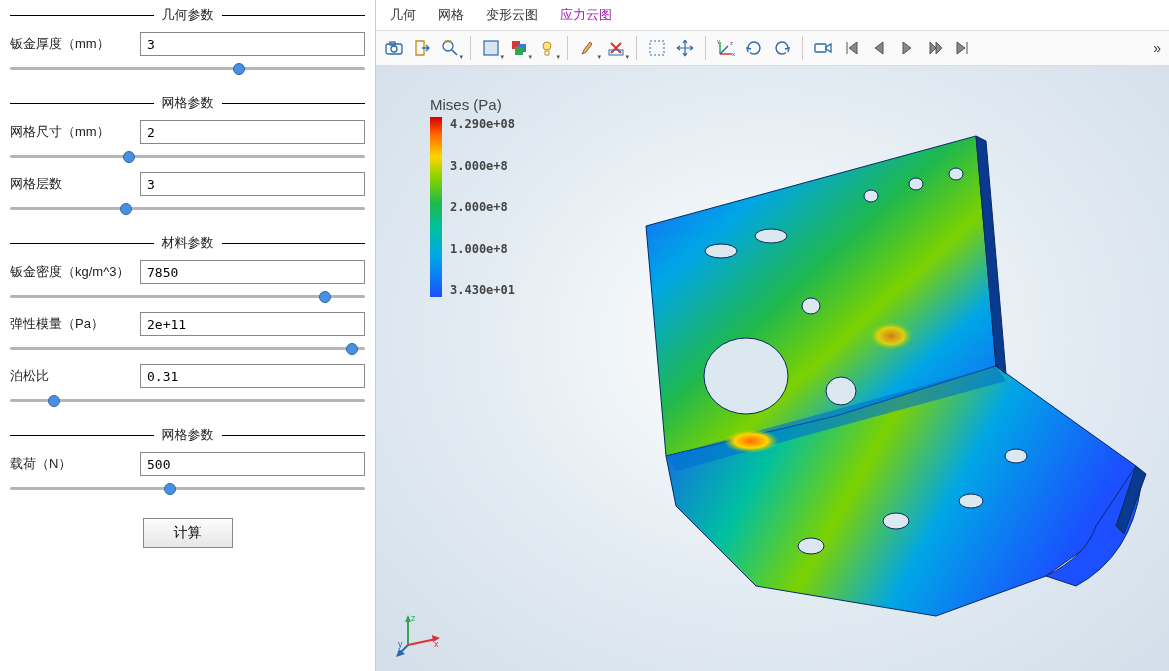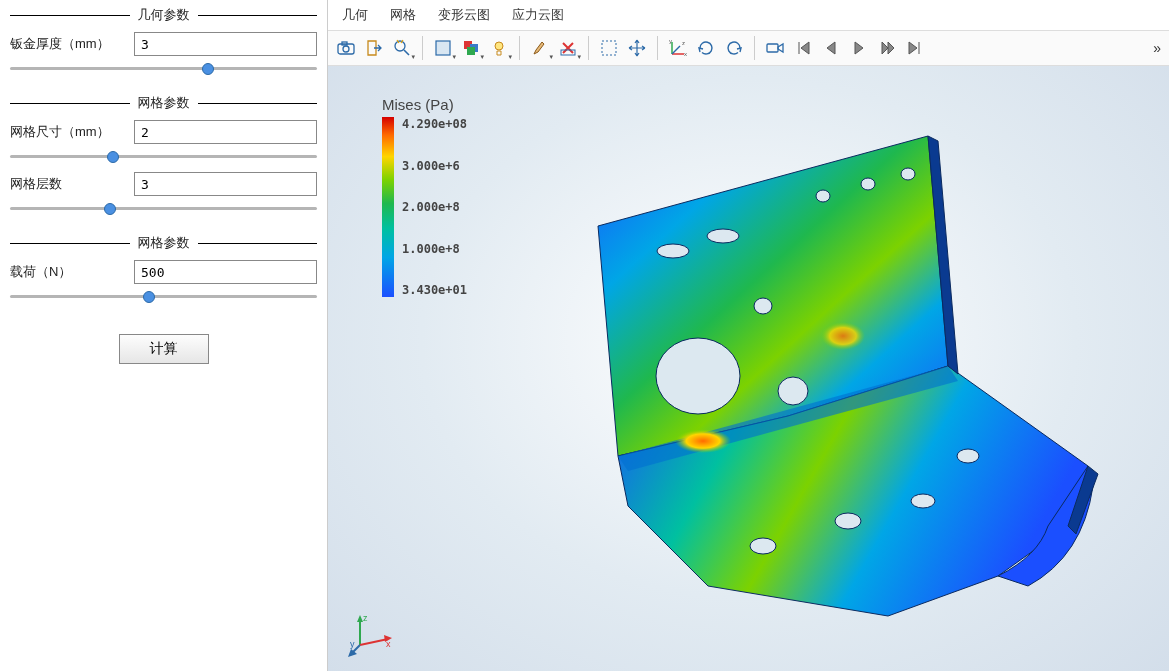--- a/index.html
+++ b/index.html
@@ -6,7 +6,7 @@
   html, body { margin: 0; padding: 0; font-family: "Microsoft YaHei", Arial, sans-serif; font-size: 13px; color: #222; background: #fff; }
   .app { display: flex; width: 1169px; height: 671px; }
   
-  .left-panel { width: 328px; border-right: 1px solid #ccc; padding: 6px 10px 10px 10px; overflow-y: auto; }
+  .left-panel { width: 376px; border-right: 1px solid #ccc; padding: 6px 10px 10px 10px; overflow-y: auto; }
   .section { margin-bottom: 10px; }
   .section-title { display: flex; align-items: center; gap: 8px; margin-bottom: 8px; }
   .section-title .line { flex: 1; height: 1px; background: #000; }

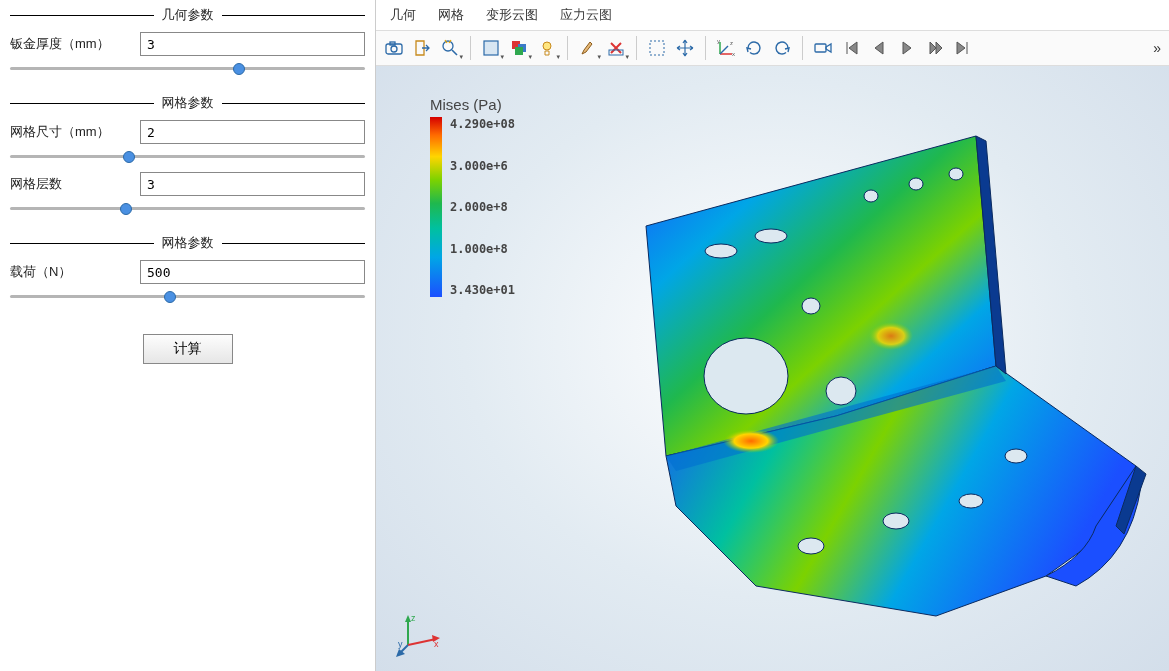--- a/index.html
+++ b/index.html
@@ -23,7 +23,7 @@
   .right-panel { flex: 1; display: flex; flex-direction: column; }
   .tabs { display: flex; gap: 18px; padding: 4px 12px 4px 12px; font-size: 13px; }
   .tab { cursor: pointer; padding: 2px 2px; color: #333; }
-  .tab.active { color: #404040; }
+  .tab.active { color: #a21caf; }
   .toolbar { display: flex; align-items: center; gap: 0px; padding: 3px 4px; border-top: 1px solid #ddd; border-bottom: 1px solid #ddd; background: #fafafa; flex-wrap: nowrap; }
   .tb-btn { width: 28px; height: 28px; display: flex; align-items: center; justify-content: center; cursor: pointer; border-radius: 3px; position: relative; }
   .tb-sep { width: 1px; height: 24px; background: #ccc; margin: 0 6px; }

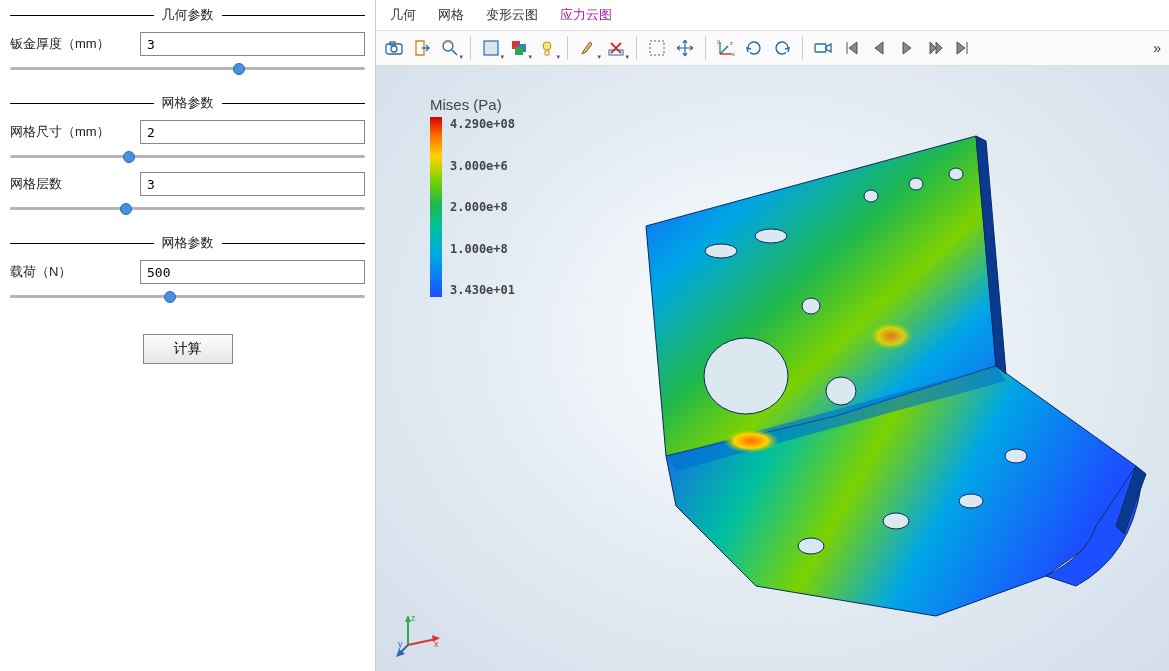--- a/index.html
+++ b/index.html
@@ -241,7 +241,7 @@
           <div class="legend-bar"></div>
           <div class="legend-labels">
             <span>4.290e+08</span>
-            <span>3.000e+6</span>
+            <span>3.000e+8</span>
             <span>2.000e+8</span>
             <span>1.000e+8</span>
             <span>3.430e+01</span>

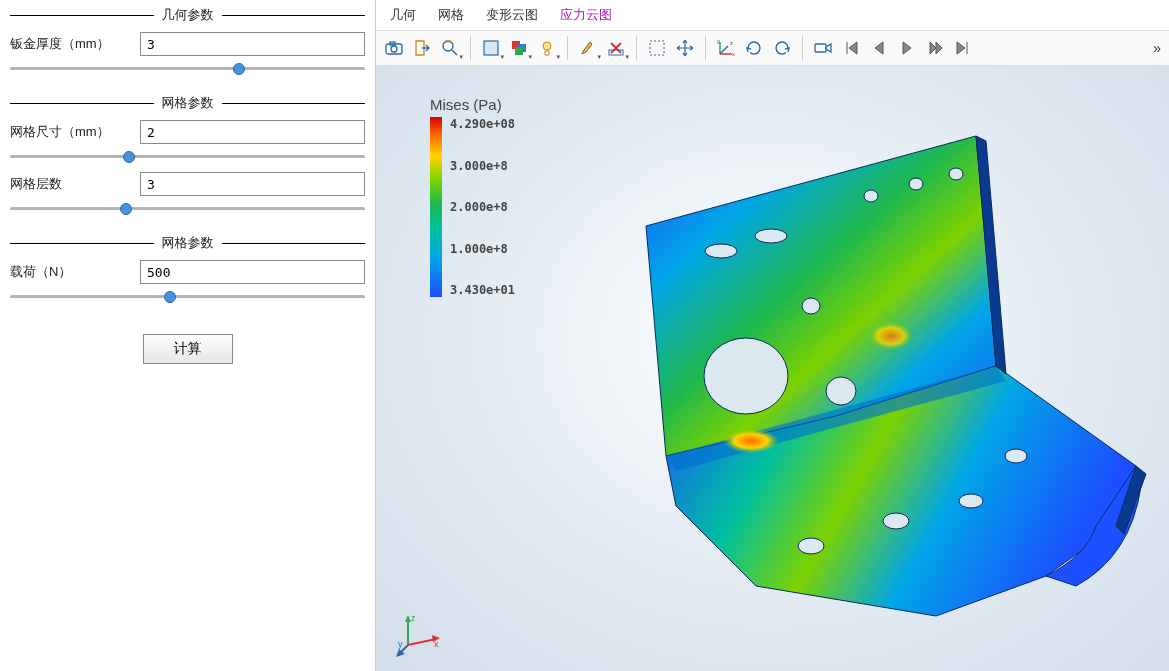--- a/index.html
+++ b/index.html
@@ -80,6 +80,28 @@
       <input type="range" class="slider" min="0" max="100" value="32" style="">
     </div>
 
+    <div class="section">
+      <div class="section-title">
+          <div class="line"></div>
+          <span class="label">材料参数</span>
+          <div class="line"></div>
+        </div>
+      <div class="param-row">
+        <div class="param-label">钣金密度（kg/m^3）</div>
+        <input class="param-input" value="7850" style="">
+      </div>
+      <input type="range" class="slider" min="0" max="100" value="90" style="">
+      <div class="param-row">
+        <div class="param-label">弹性模量（Pa）</div>
+        <input class="param-input" value="2e+11" style="">
+      </div>
+      <input type="range" class="slider" min="0" max="100" value="98" style="">
+      <div class="param-row">
+        <div class="param-label">泊松比</div>
+        <input class="param-input" value="0.31" style="">
+      </div>
+      <input type="range" class="slider" min="0" max="100" value="11" style="">
+    </div>
 
     <div class="section">
       <div class="section-title">

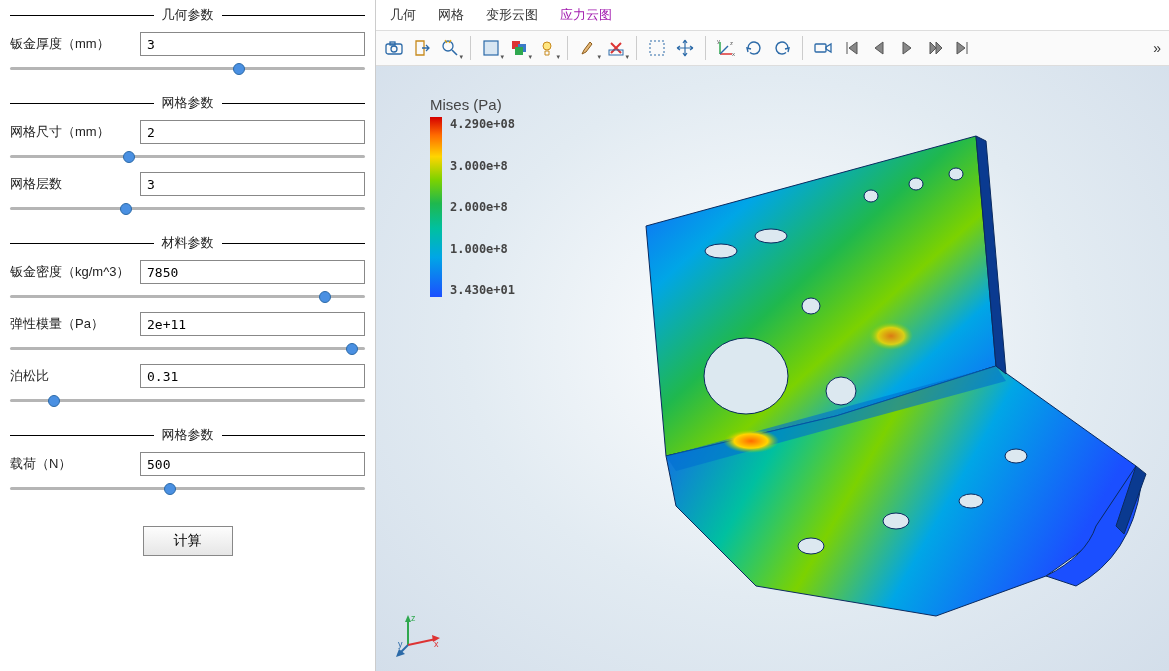--- a/index.html
+++ b/index.html
@@ -18,7 +18,7 @@
   input[type=range].slider { -webkit-appearance: none; height: 3px; background: #b5b5b5; border-radius: 2px; }
   input[type=range].slider::-webkit-slider-thumb { -webkit-appearance: none; width: 12px; height: 12px; border-radius: 50%; background: #4a90e2; border: 1px solid #2c6aa8; cursor: pointer; }
   input[type=range].slider::-moz-range-thumb { width: 12px; height: 12px; border-radius: 50%; background: #4a90e2; border: 1px solid #2c6aa8; cursor: pointer; }
-  .calc-btn { display: block; margin: 22px auto 0 auto; width: 90px; height: 30px; border: 1px solid #888; border-radius: 0; background: linear-gradient(#fdfdfd,#e6e6e6); cursor: pointer; font-size: 14px; }
+  .calc-btn { display: block; margin: 14px auto 0 auto; width: 90px; height: 30px; border: 1px solid #888; border-radius: 0; background: linear-gradient(#fdfdfd,#e6e6e6); cursor: pointer; font-size: 14px; }
   
   .right-panel { flex: 1; display: flex; flex-direction: column; }
   .tabs { display: flex; gap: 18px; padding: 4px 12px 4px 12px; font-size: 13px; }

